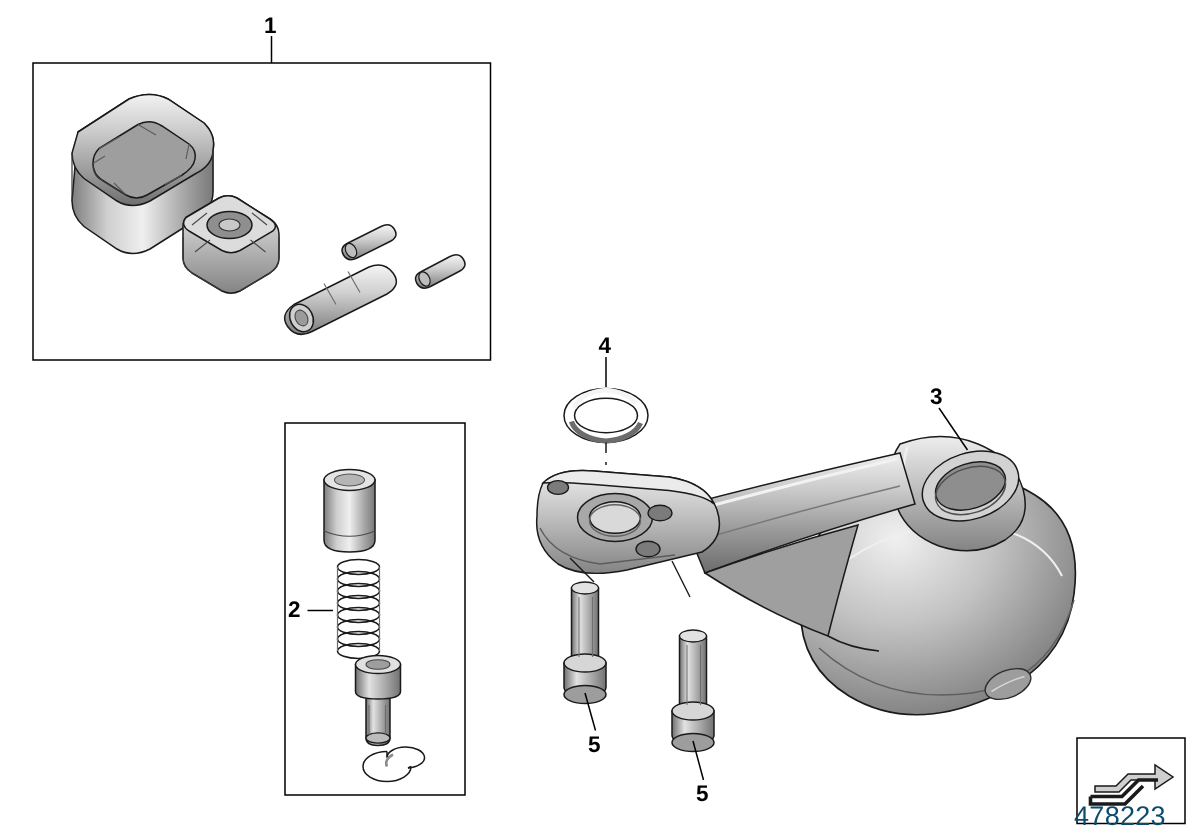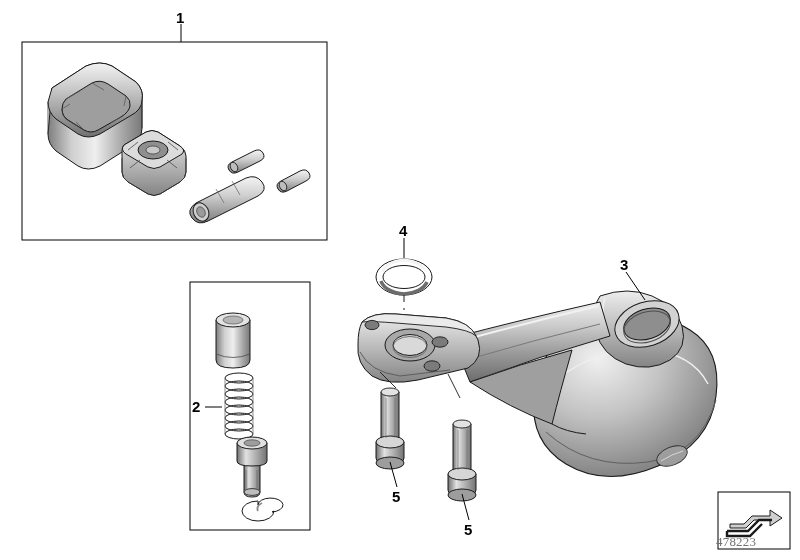--- a/index.html
+++ b/index.html
@@ -30,9 +30,9 @@
   }
   .partnum {
     position: absolute;
-    font-size: 13px;
-    color: #737373;
-    font-family: Liberation Serif, serif;
+    font-size: 18px;
+    color: #0c4a6e;
+    font-family: Liberation Sans, sans-serif;
     letter-spacing: 0.2px;
   }
   svg { display: block; }

